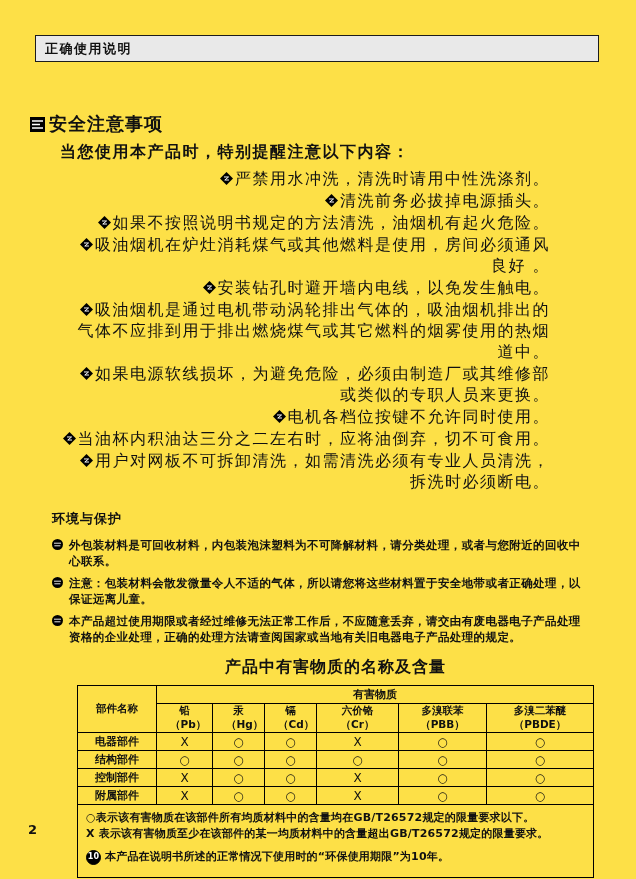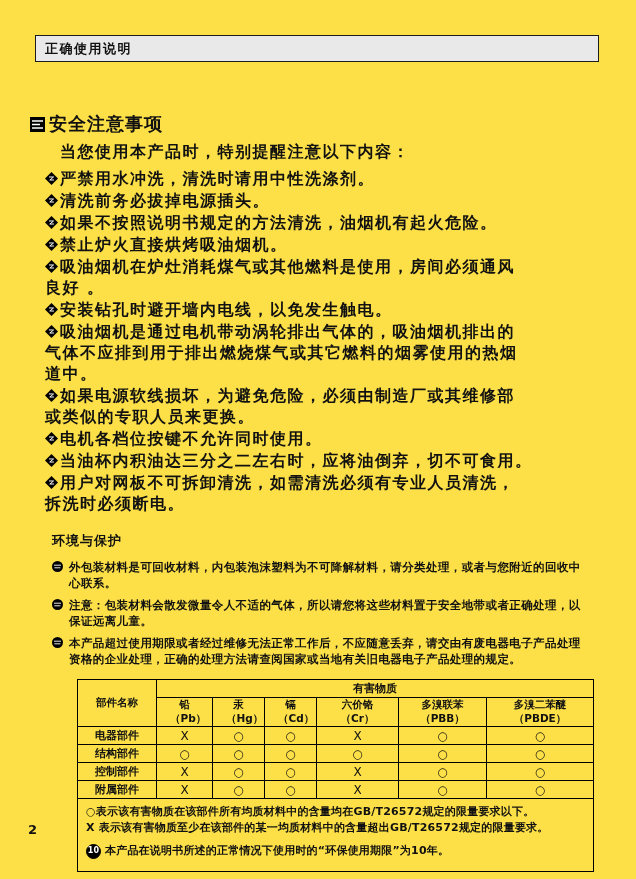--- a/index.html
+++ b/index.html
@@ -24,7 +24,7 @@
   .intro { font-size:16px; font-weight:bold; letter-spacing:1.5px; margin:6px 0 5px 30px; }
 
   .safety-list { margin-left:15px; width:505px; }
-  .s-item { font-size:16px; font-weight:bold; letter-spacing:1.5px; line-height:21px; margin-bottom:1px; }
+  .s-item { font-size:16px; font-weight:normal; letter-spacing:1.5px; line-height:21px; margin-bottom:1px;text-align:right; }
   .s-item .d-icon { width:13px; height:13px; margin-right:2px; vertical-align:-1px; }
   .s-item span { white-space:pre-wrap; }
 

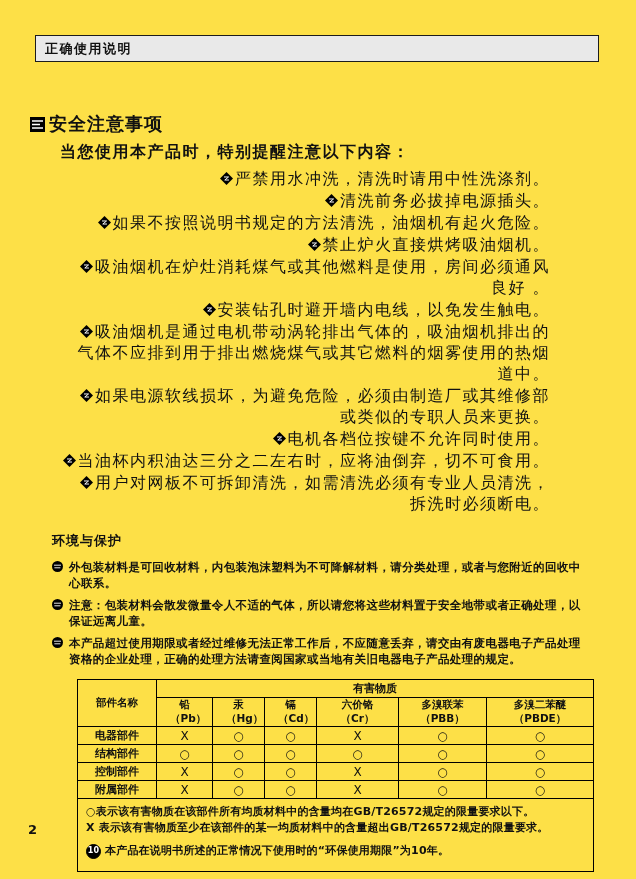--- a/index.html
+++ b/index.html
@@ -87,10 +87,6 @@
       <div class="s-item"><svg class="d-icon" viewBox="0 0 12 12">
             <polygon points="6,0 12,6 6,12 0,6" fill="#000"></polygon>
             <path d="M3.7 4.6 H7.9 L4.4 7.4 H8.3" stroke="#fff" stroke-width="0.9" fill="none"></path>
-          </svg><span>禁止炉火直接烘烤吸油烟机。</span></div>
-      <div class="s-item"><svg class="d-icon" viewBox="0 0 12 12">
-            <polygon points="6,0 12,6 6,12 0,6" fill="#000"></polygon>
-            <path d="M3.7 4.6 H7.9 L4.4 7.4 H8.3" stroke="#fff" stroke-width="0.9" fill="none"></path>
           </svg><span>吸油烟机在炉灶消耗煤气或其他燃料是使用，房间必须通风
 良好 。</span></div>
       <div class="s-item"><svg class="d-icon" viewBox="0 0 12 12">

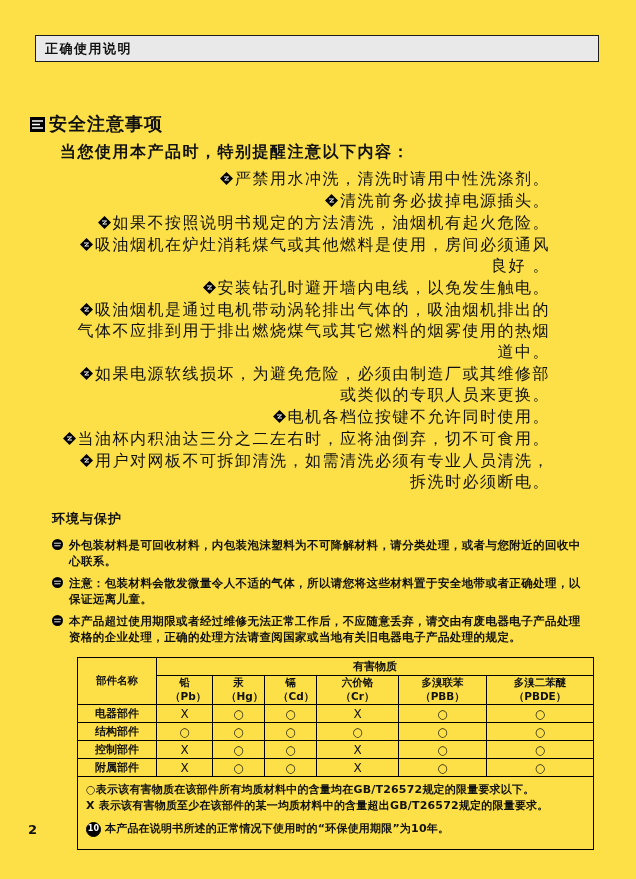--- a/index.html
+++ b/index.html
@@ -139,6 +139,7 @@
     </div>
 
     <div class="tbl-sec">
+      <div class="tbl-title">产品中有害物质的名称及含量</div>
       <table>
         <colgroup>
           <col style="width:79px">

